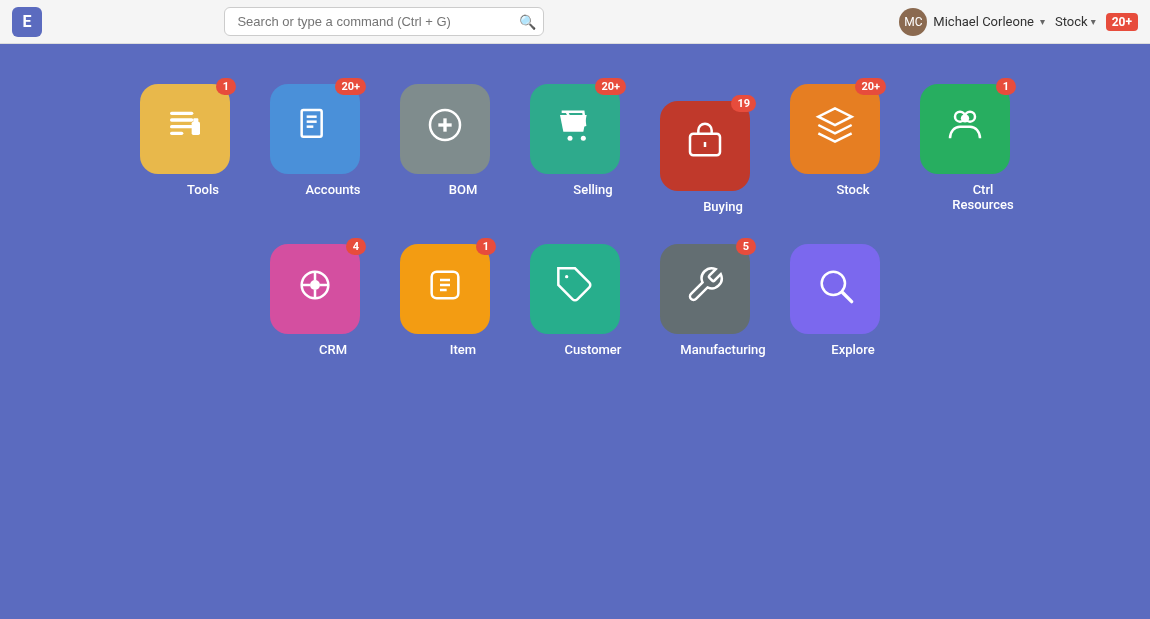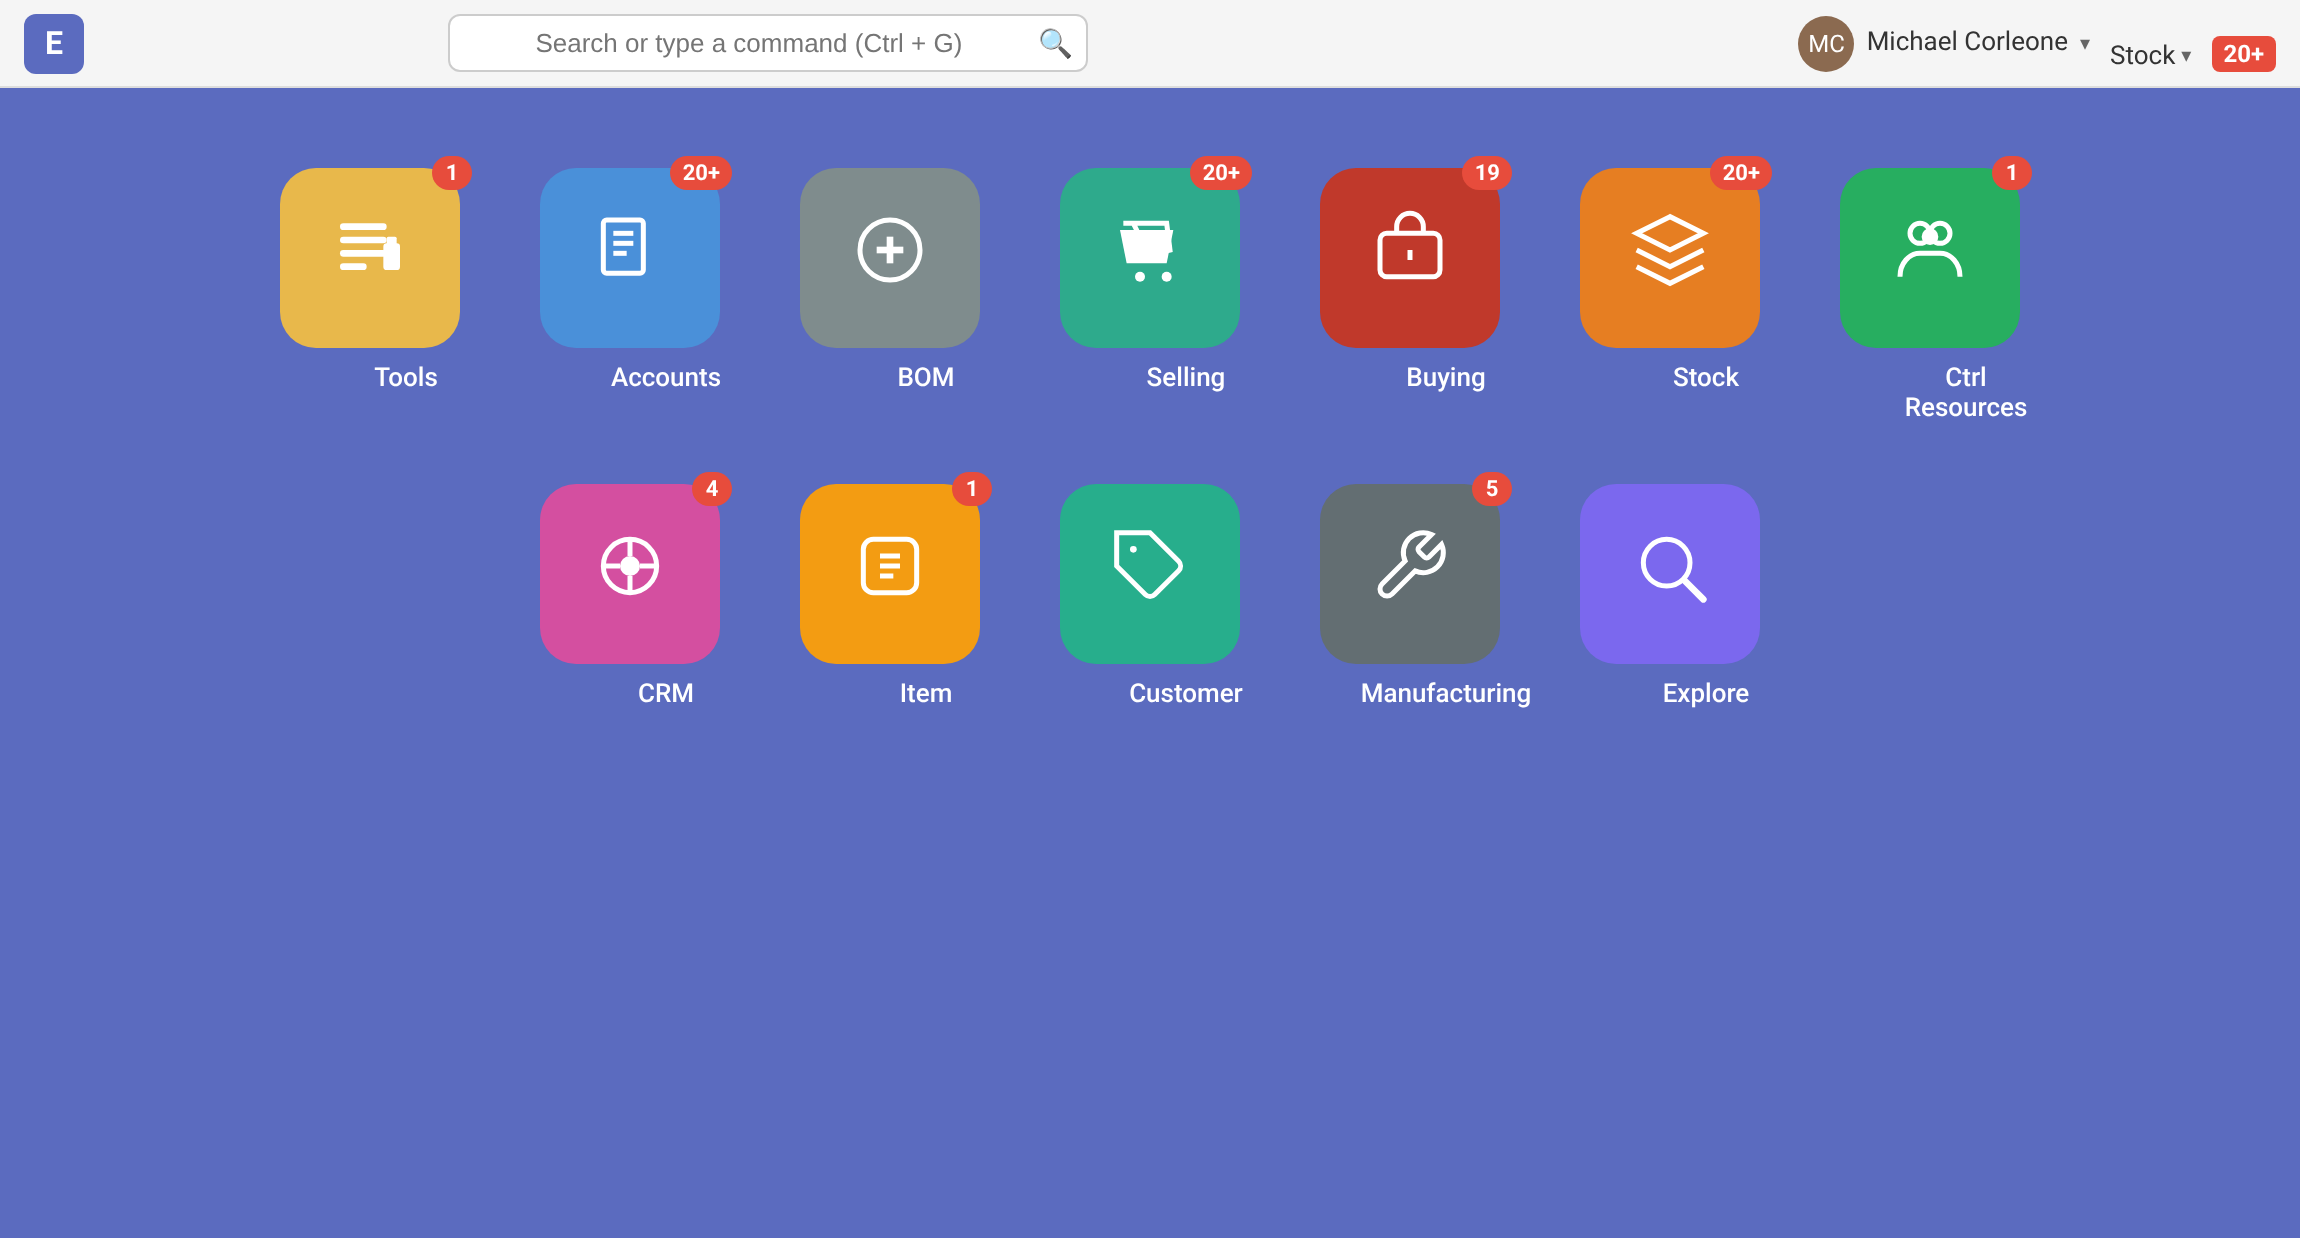--- a/index.html
+++ b/index.html
@@ -49,7 +49,6 @@
       color: #888;
       background: white;
       outline: none;
-      text-align: center;
     }
     .search-icon-wrap {
       position: absolute;

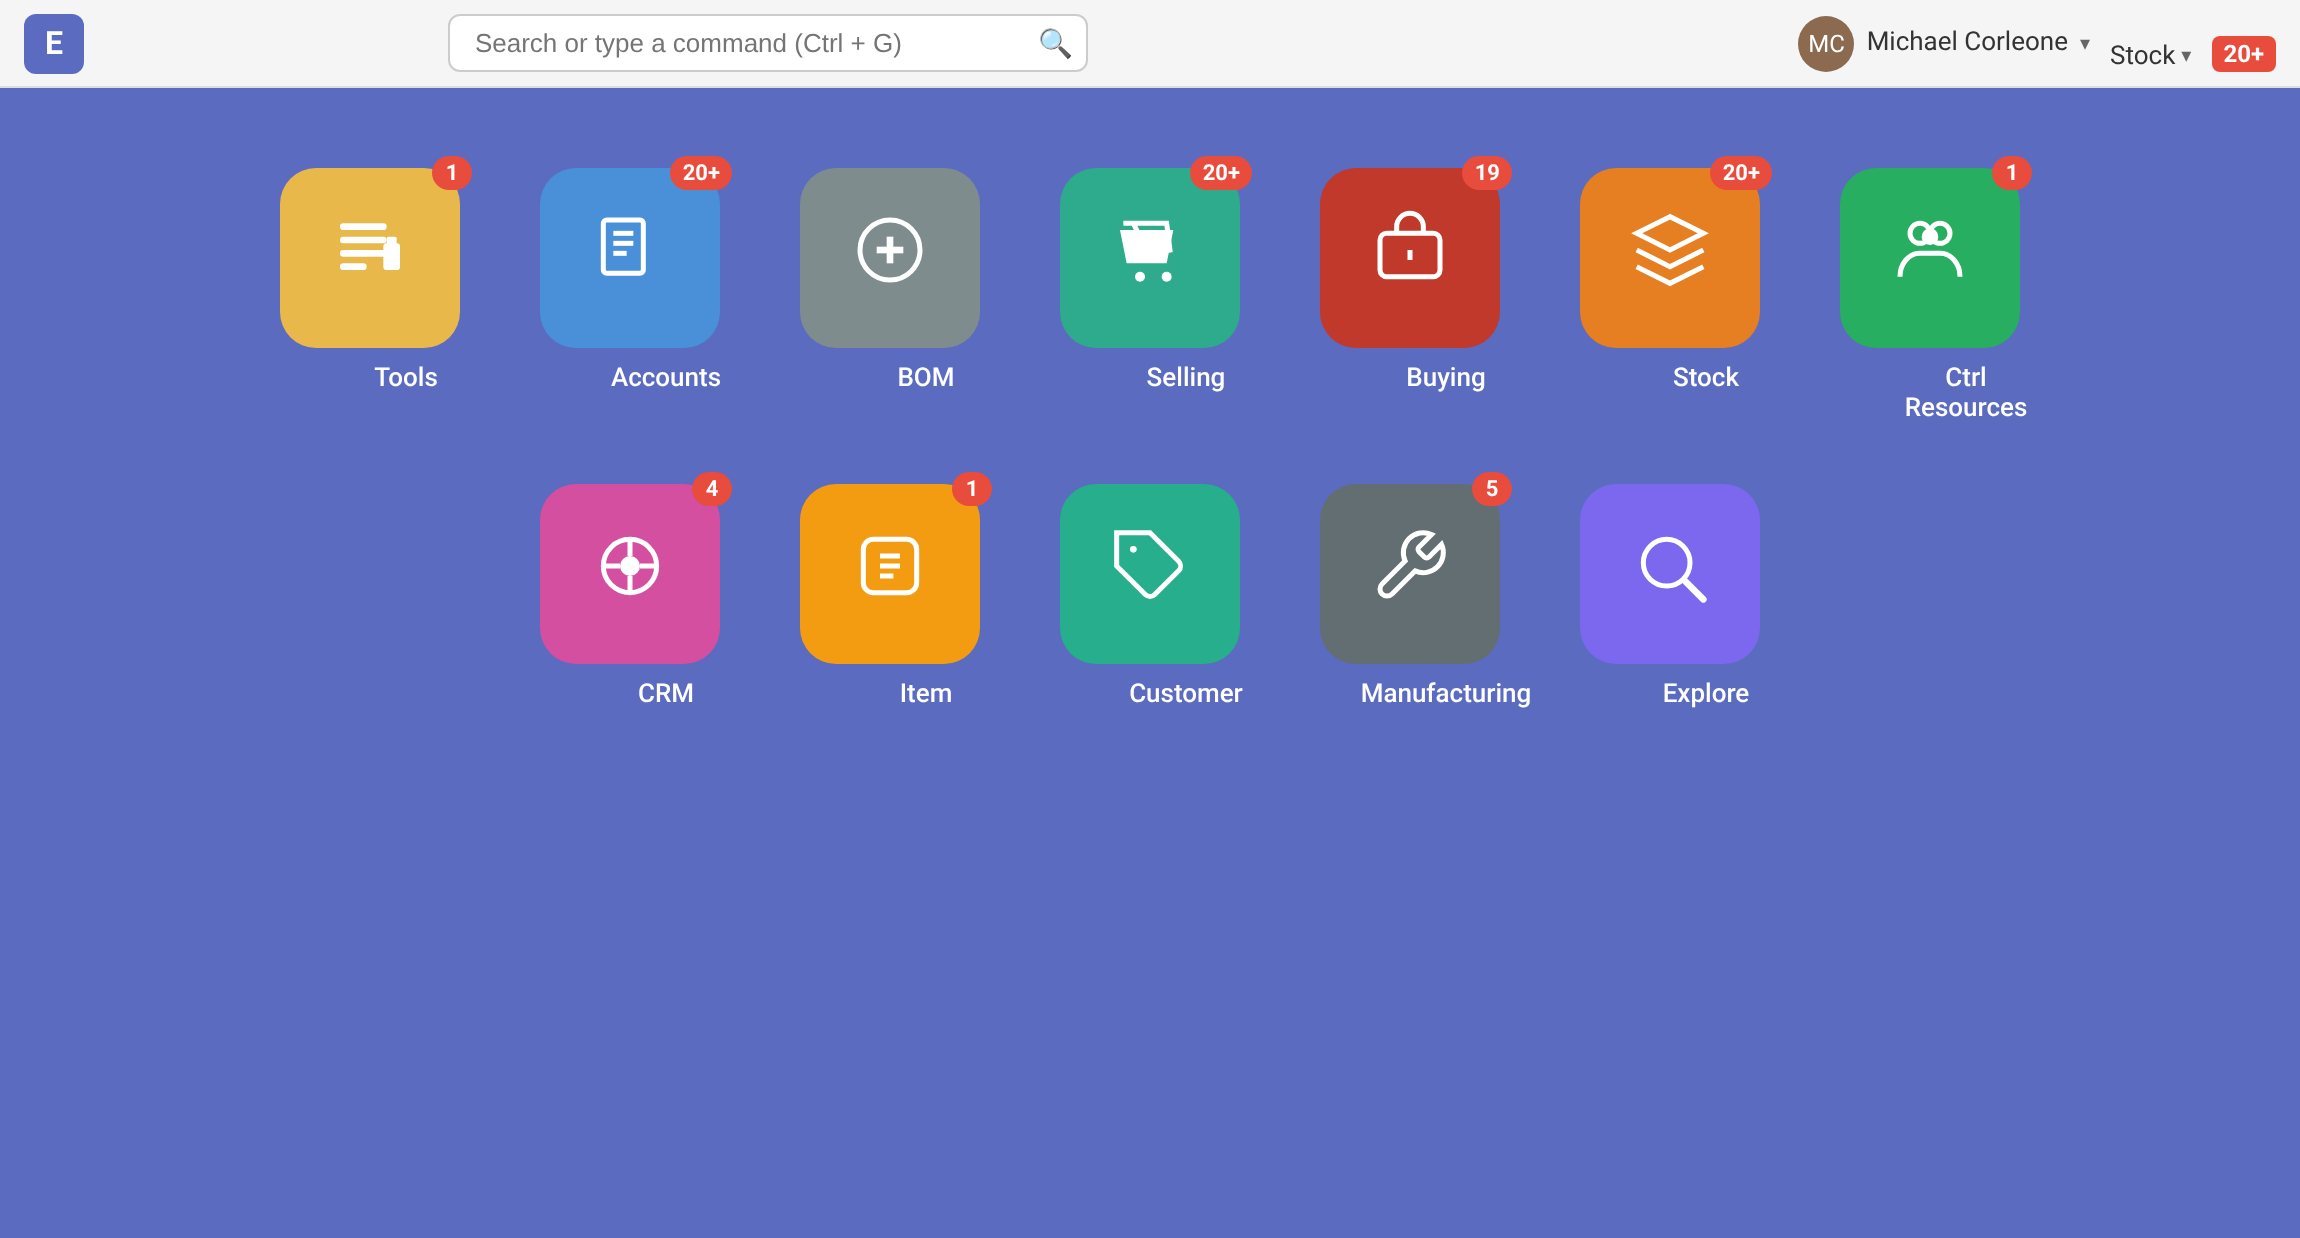--- a/index.html
+++ b/index.html
@@ -60,7 +60,7 @@
     }
     .header-right {
       display: flex;
-      align-items: flex-end;
+      align-items: center;
       gap: 10px;
       margin-left: auto;
     }

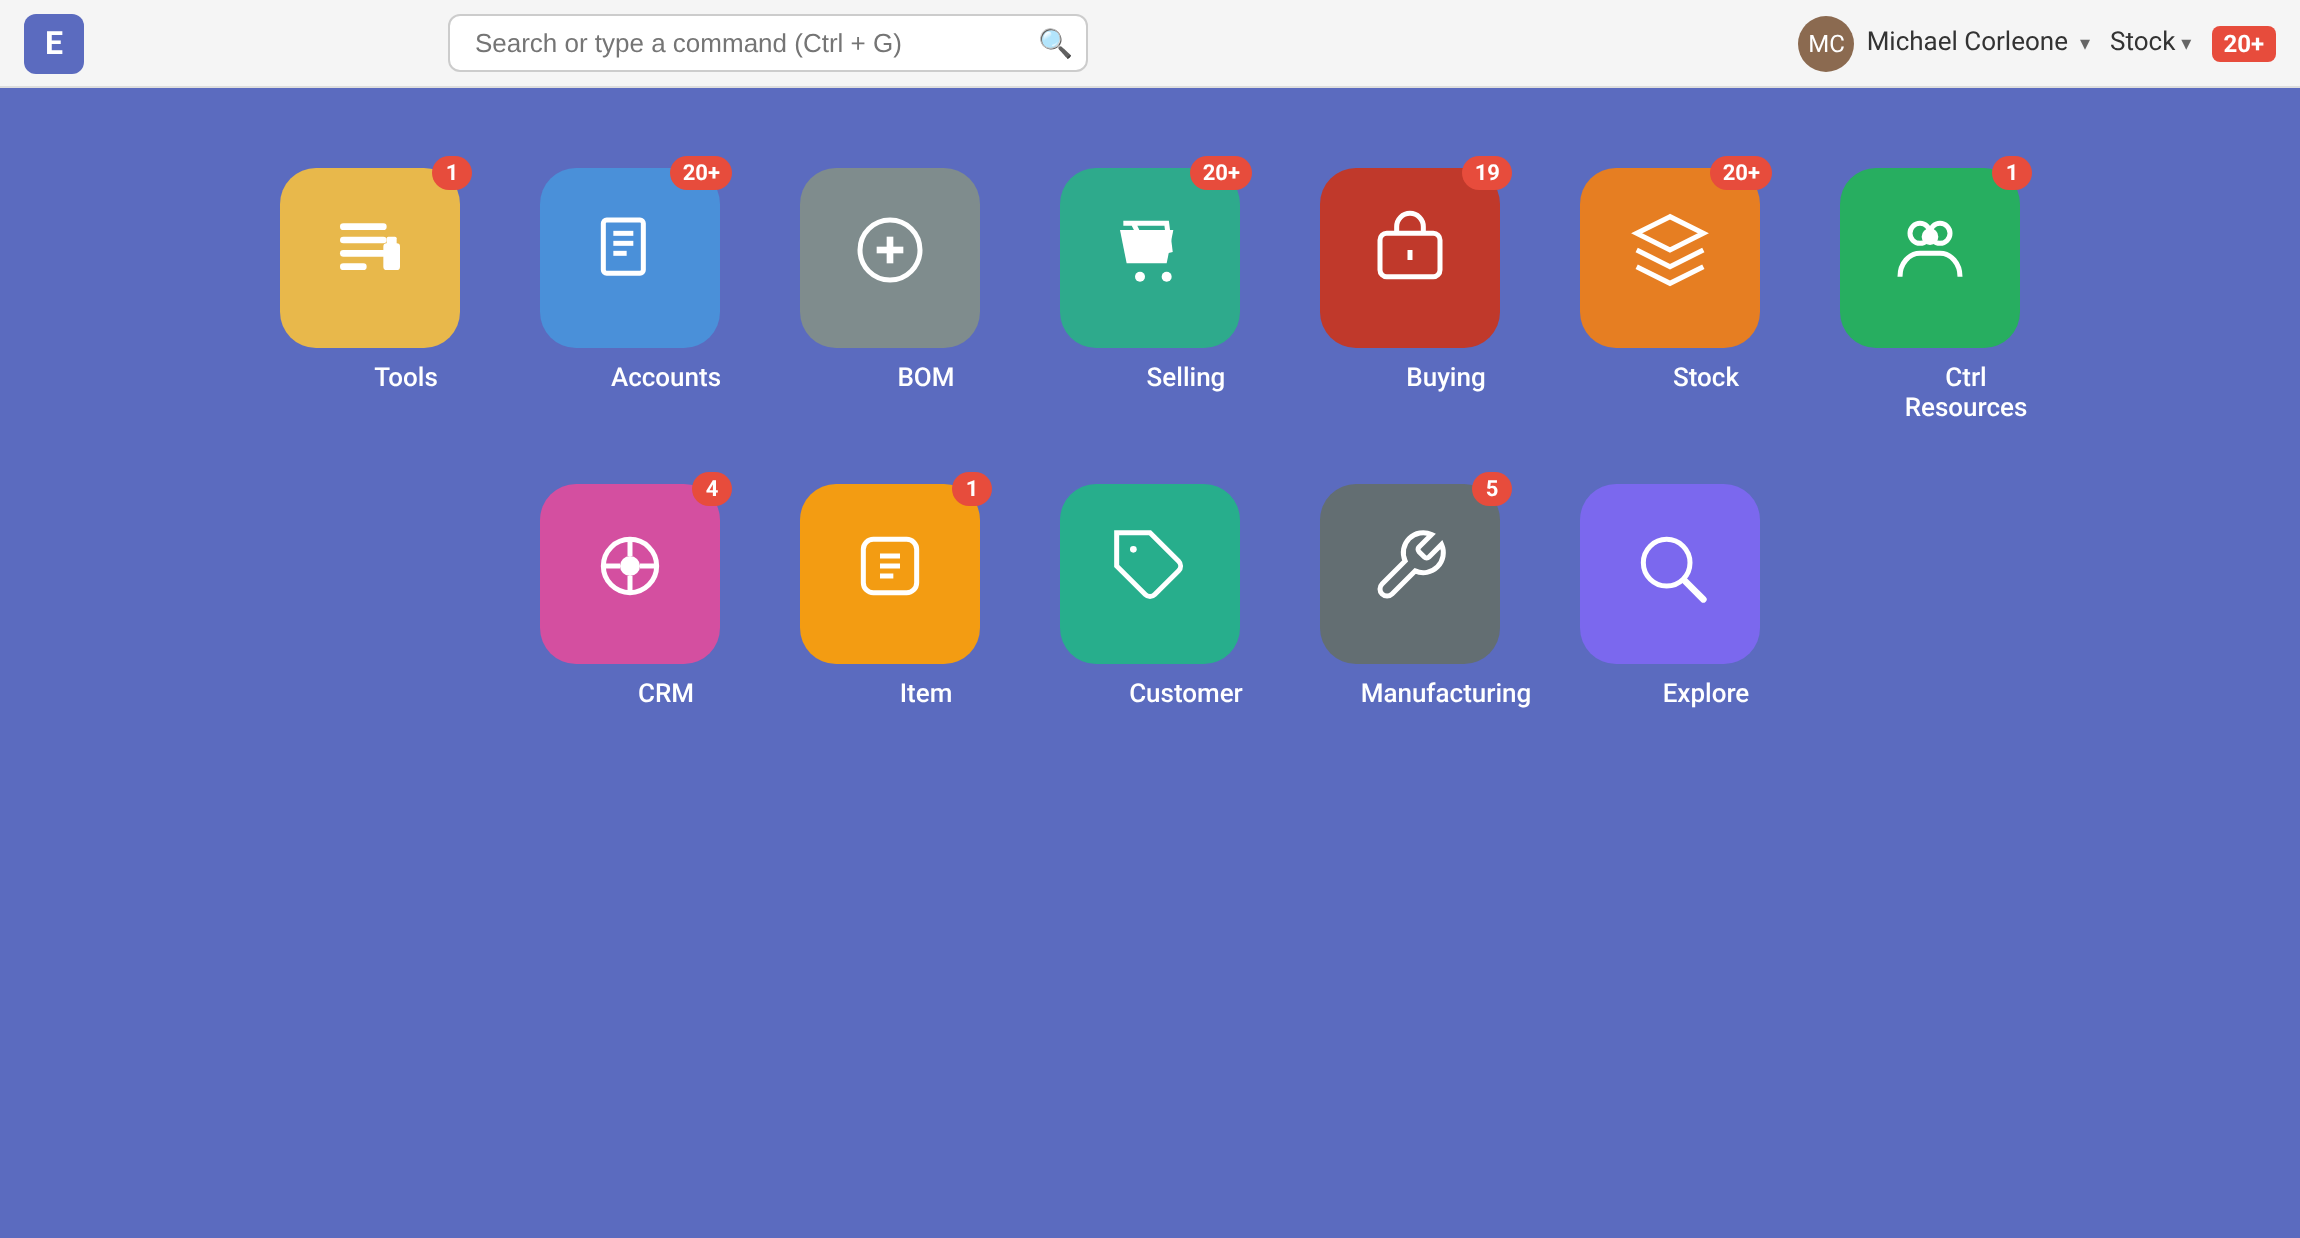--- a/index.html
+++ b/index.html
@@ -170,7 +170,7 @@
     .color-blue      { background: #4a90d9; }
     .color-gray      { background: #7f8c8d; }
     .color-teal      { background: #2eaa8c; }
-    .color-red       { background: #c0392b; }
+    .color-red       { background: #c0392b; margin-top: 17px; }
     .color-orange    { background: #e67e22; }
     .color-green     { background: #27ae60; }
     .color-dark-gray { background: #636e72; }

